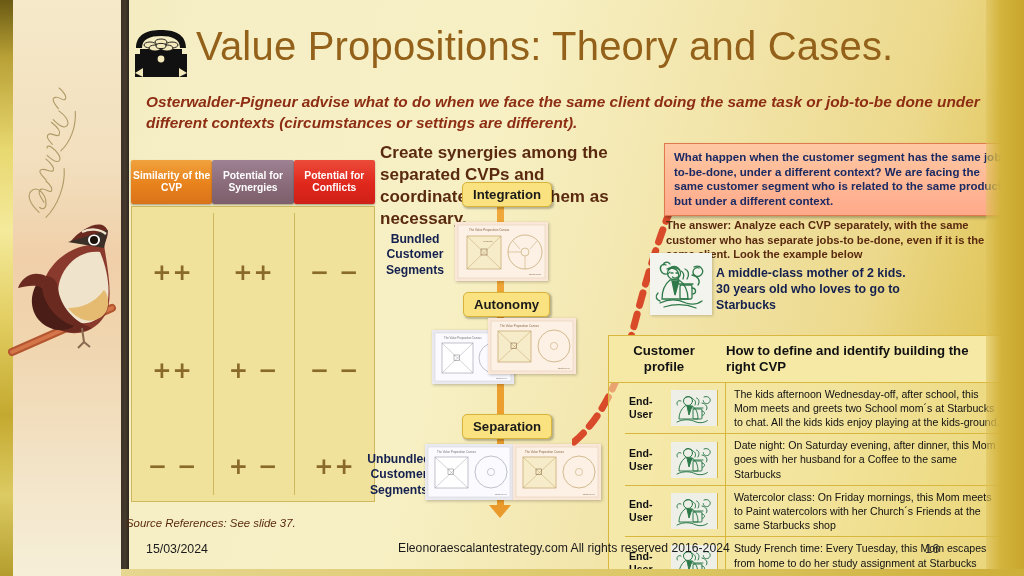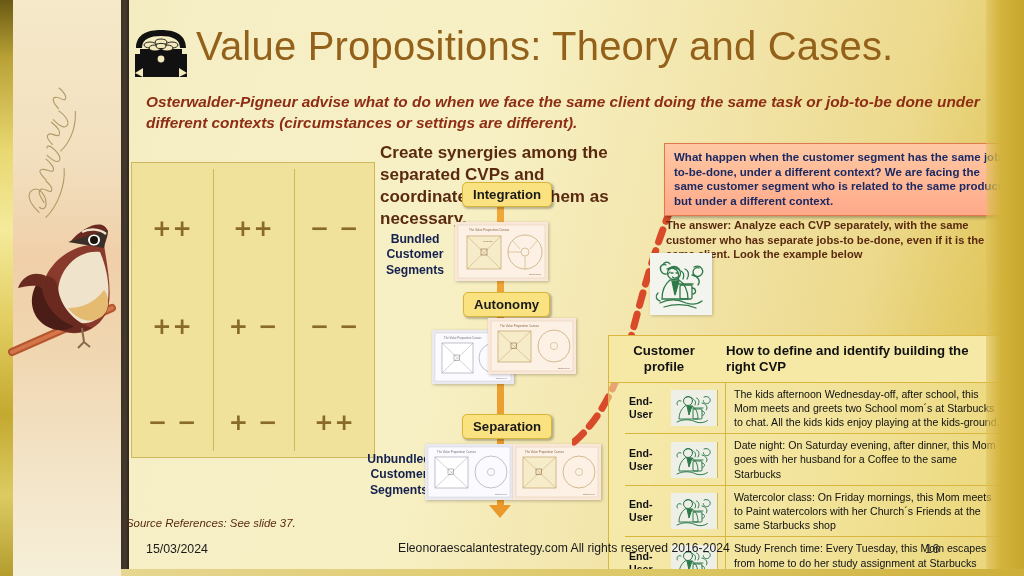--- a/index.html
+++ b/index.html
@@ -181,6 +181,11 @@
   <div id="subtitle">Osterwalder-Pigneur advise what to do when we face the same client doing the same task or job-to-be done under different contexts (circumstances or settings are different).</div>
 
   <div id="matrix">
+    <div class="hrow">
+      <div class="hcell hc0">Similarity of the CVP</div>
+      <div class="hcell hc1">Potential for Synergies</div>
+      <div class="hcell hc2">Potential for Conflicts</div>
+    </div>
     <div class="body">
       <div class="vline" style="left:81px"></div>
       <div class="vline" style="left:162px"></div>

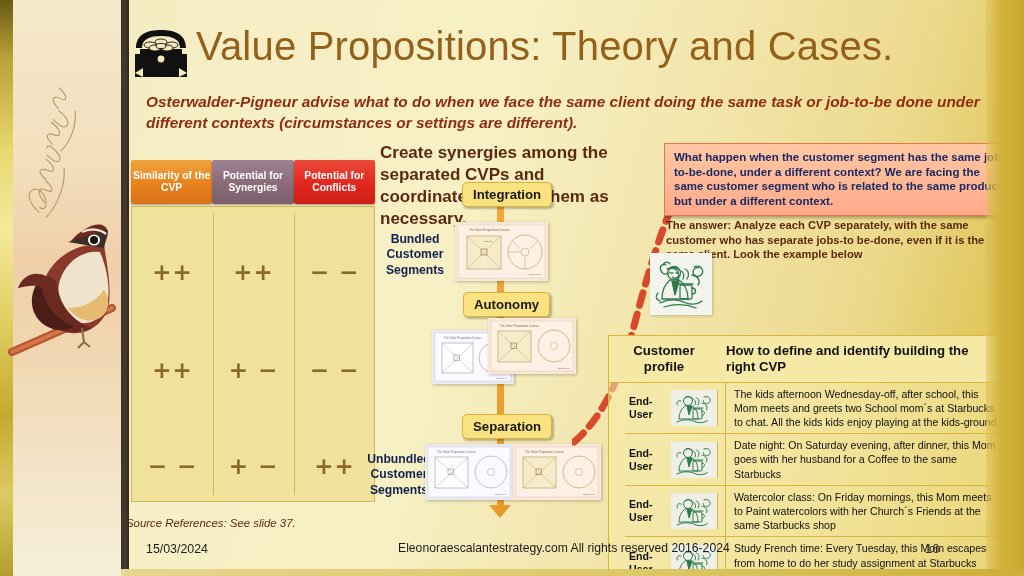--- a/index.html
+++ b/index.html
@@ -324,6 +324,7 @@
       </g>
     </svg>
   </div>
+  <div id="mom-caption">A middle-class mother of 2 kids.  30 years old who loves to go to Starbucks</div>
 
   <div id="cust-table">
     <div class="thead">

